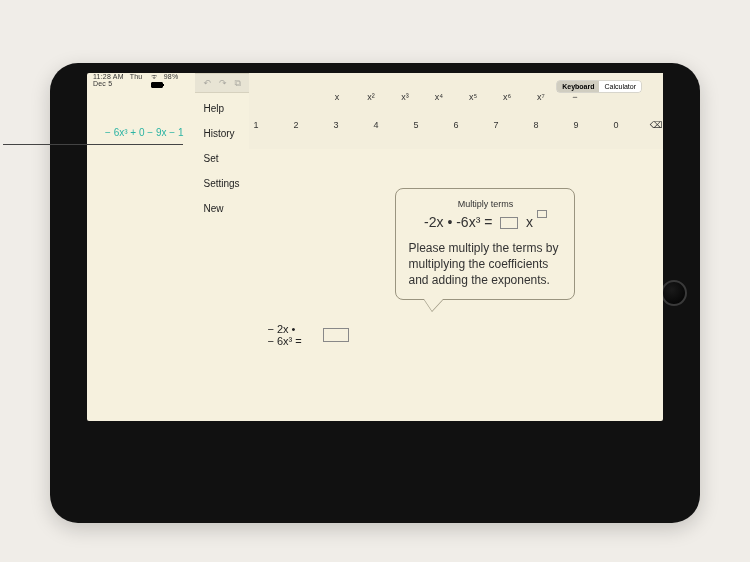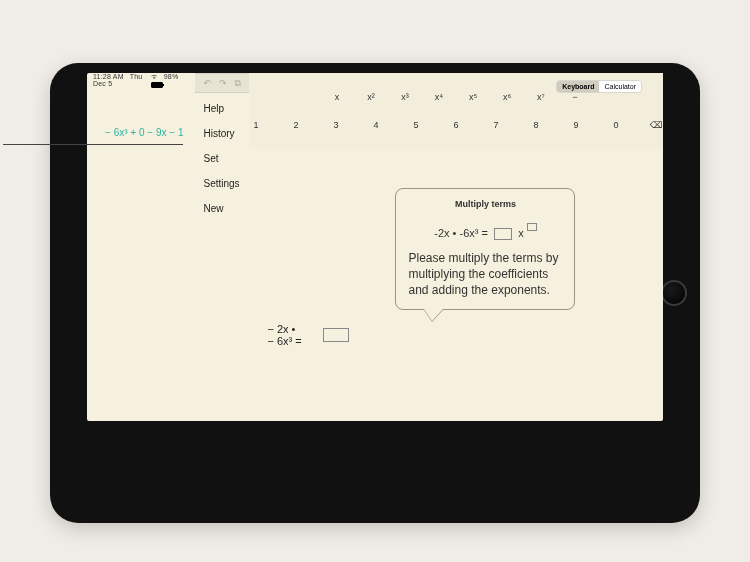--- a/index.html
+++ b/index.html
@@ -47,7 +47,7 @@
     border-top: 12px solid #f6f1de;
     filter: drop-shadow(0 1px 0 #9a947f);
   }
-  .tt-title { text-align: center; font-size: 9px; margin-bottom: 18px; font-weight: bold; }
+  .tt-title { text-align: center; font-size: 9px; margin-bottom: 5px; }
   .tt-expr { text-align: center; margin-bottom: 10px; font-size: 11px; }
   .tt-expr .box { display:inline-block; width:18px; height:12px; border:1px solid #888; vertical-align:middle; }
   .tt-expr .boxsmall { display:inline-block; width:10px; height:8px; border:1px solid #888; vertical-align:top; position:relative; top:-4px; }

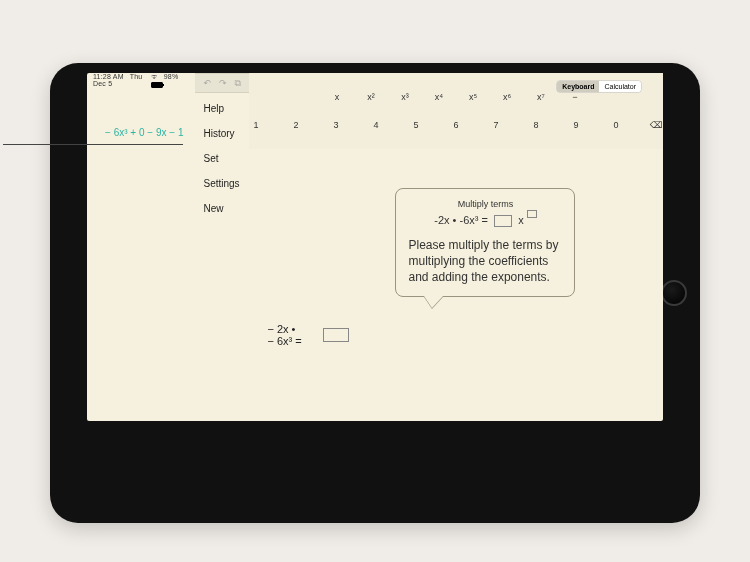--- a/index.html
+++ b/index.html
@@ -48,7 +48,7 @@
     filter: drop-shadow(0 1px 0 #9a947f);
   }
   .tt-title { text-align: center; font-size: 9px; margin-bottom: 5px; }
-  .tt-expr { text-align: center; margin-bottom: 10px; font-size: 11px; }
+  .tt-expr { text-align: center; margin-bottom: 10px; font-size: 14px; }
   .tt-expr .box { display:inline-block; width:18px; height:12px; border:1px solid #888; vertical-align:middle; }
   .tt-expr .boxsmall { display:inline-block; width:10px; height:8px; border:1px solid #888; vertical-align:top; position:relative; top:-4px; }
   .tt-hint { font-size: 12px; line-height: 1.35; }

